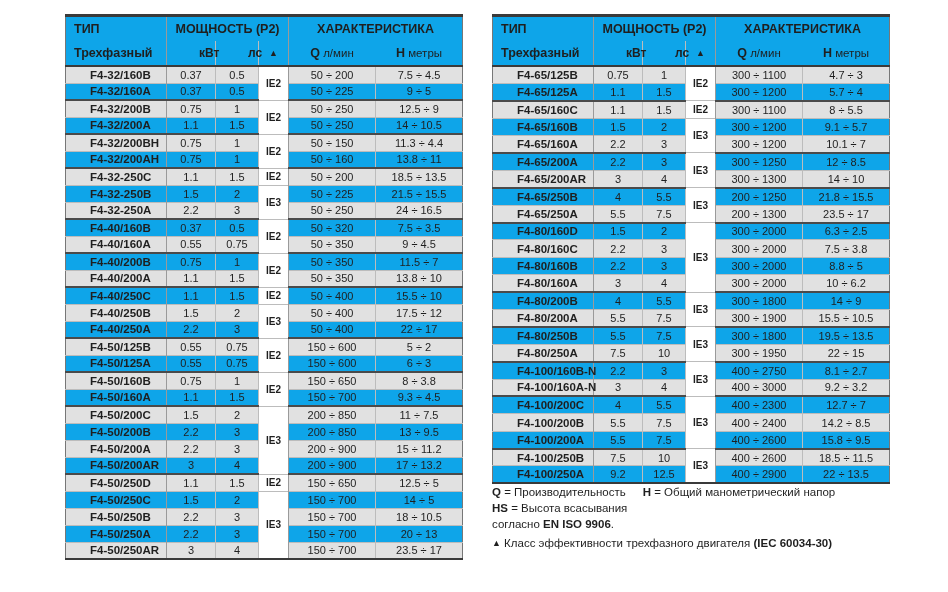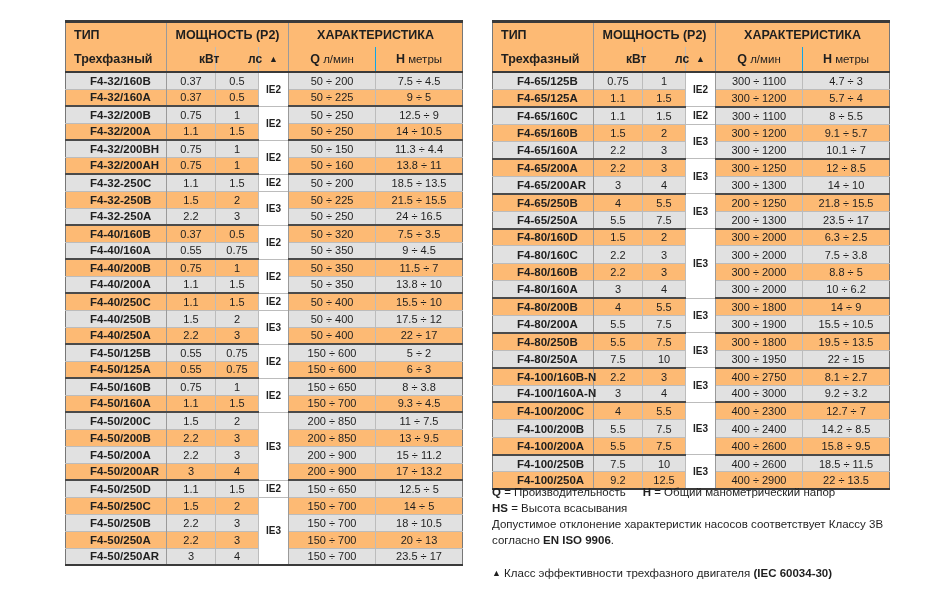--- a/index.html
+++ b/index.html
@@ -7,7 +7,7 @@
     font-family:"Liberation Sans", sans-serif; color:#1f1f1f; }
   #page { position:relative; width:948px; height:592px; background:#fff; overflow:hidden; }
 
-  .spec-table { position:absolute; top:20px; border-collapse:collapse; table-layout:fixed; background:#fdba74; }
+  .spec-table { position:absolute; top:14px; border-collapse:collapse; table-layout:fixed; background:#0ea5e9; }
   #table-left  { left:65px;  width:397px; }
   #table-right { left:492px; width:396px; }
 

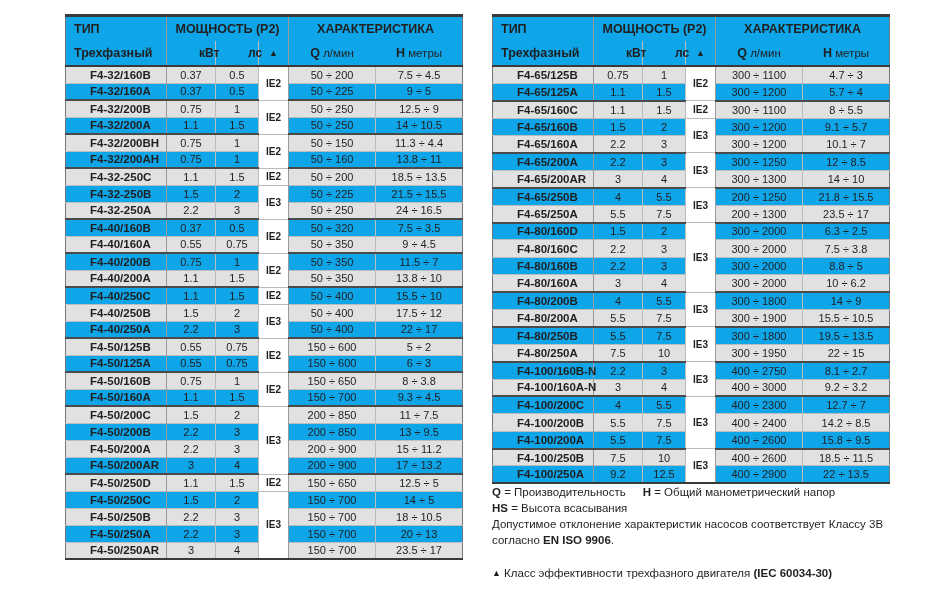--- a/index.html
+++ b/index.html
@@ -521,7 +521,6 @@
     <div class="fn-line">
       <span class="b">HS</span><span> = Высота всасывания</span>
     </div>
-    <div class="fn-line">Допустимое отклонение характеристик насосов соответствует Классу 3B</div>
     <div class="fn-line">
       <span>согласно </span><span class="b">EN ISO 9906</span><span>.</span>
     </div>

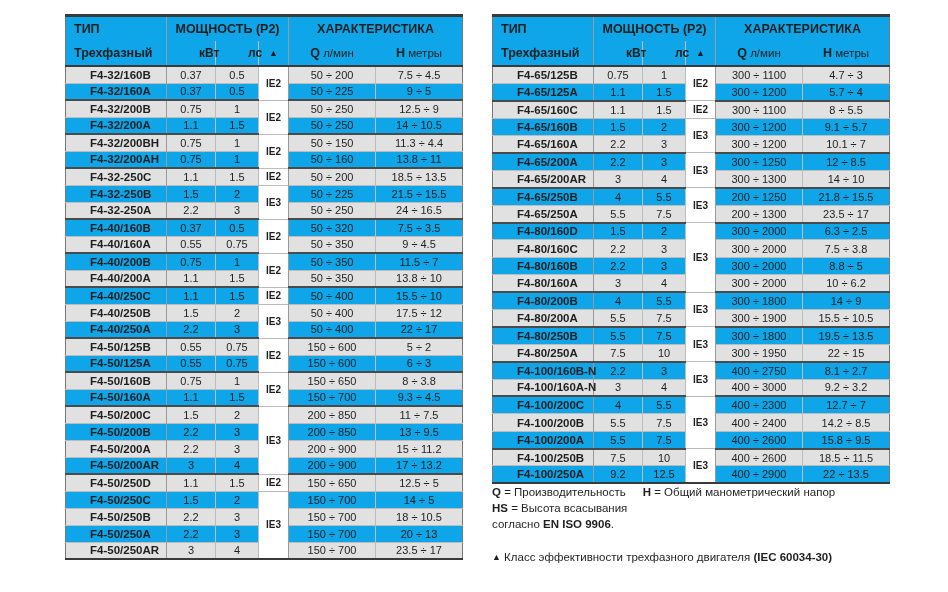--- a/index.html
+++ b/index.html
@@ -50,7 +50,7 @@
                font-size:11.5px; line-height:16px; color:#1f1f1f; }
   .footnotes .b { font-weight:bold; }
   .fn-h { margin-left:17px; }
-  .fn-eff { margin-top:17px; }
+  .fn-eff { margin-top:3px; }
   .fn-eff .tri { font-size:9px; position:relative; top:-1px; }
 </style>
 </head>

